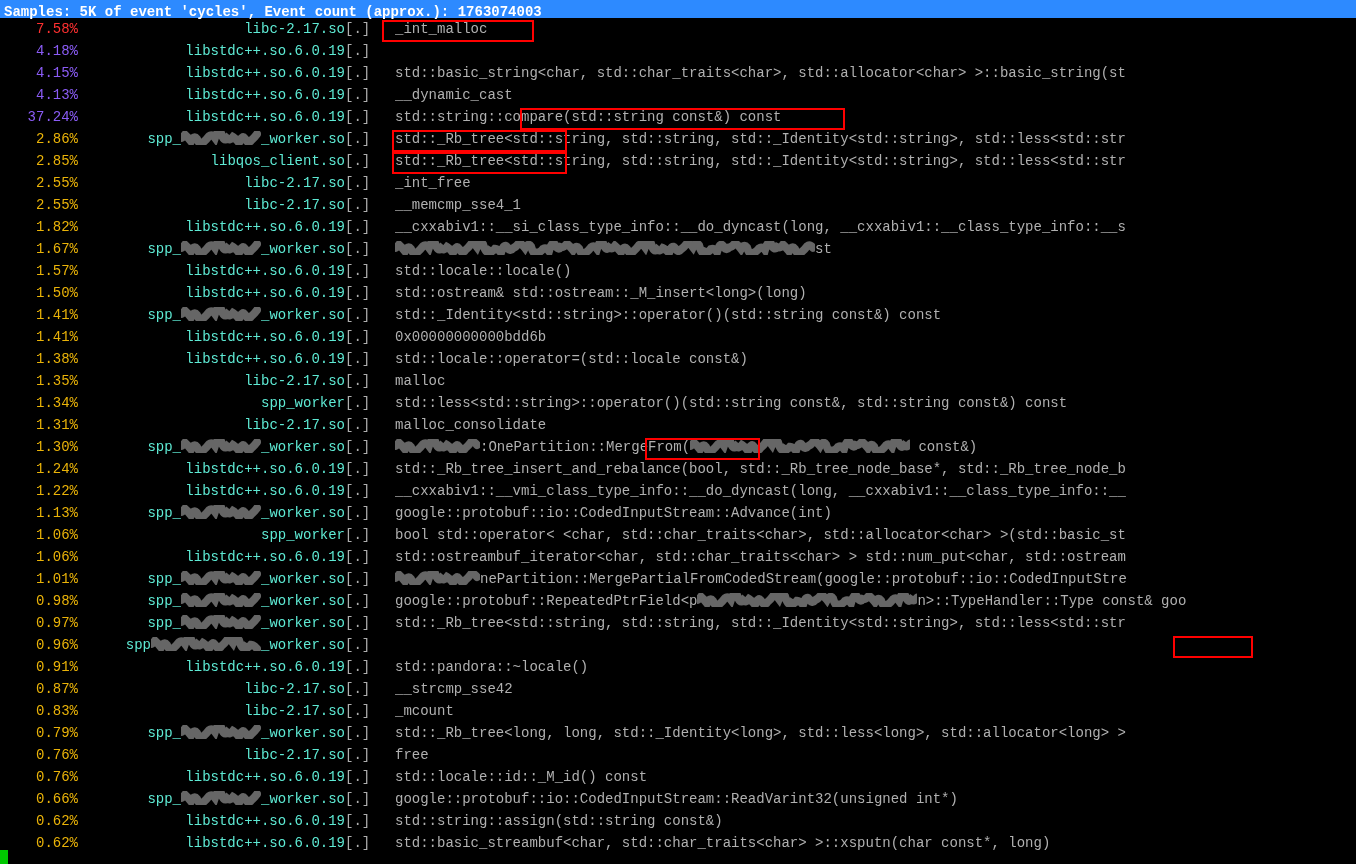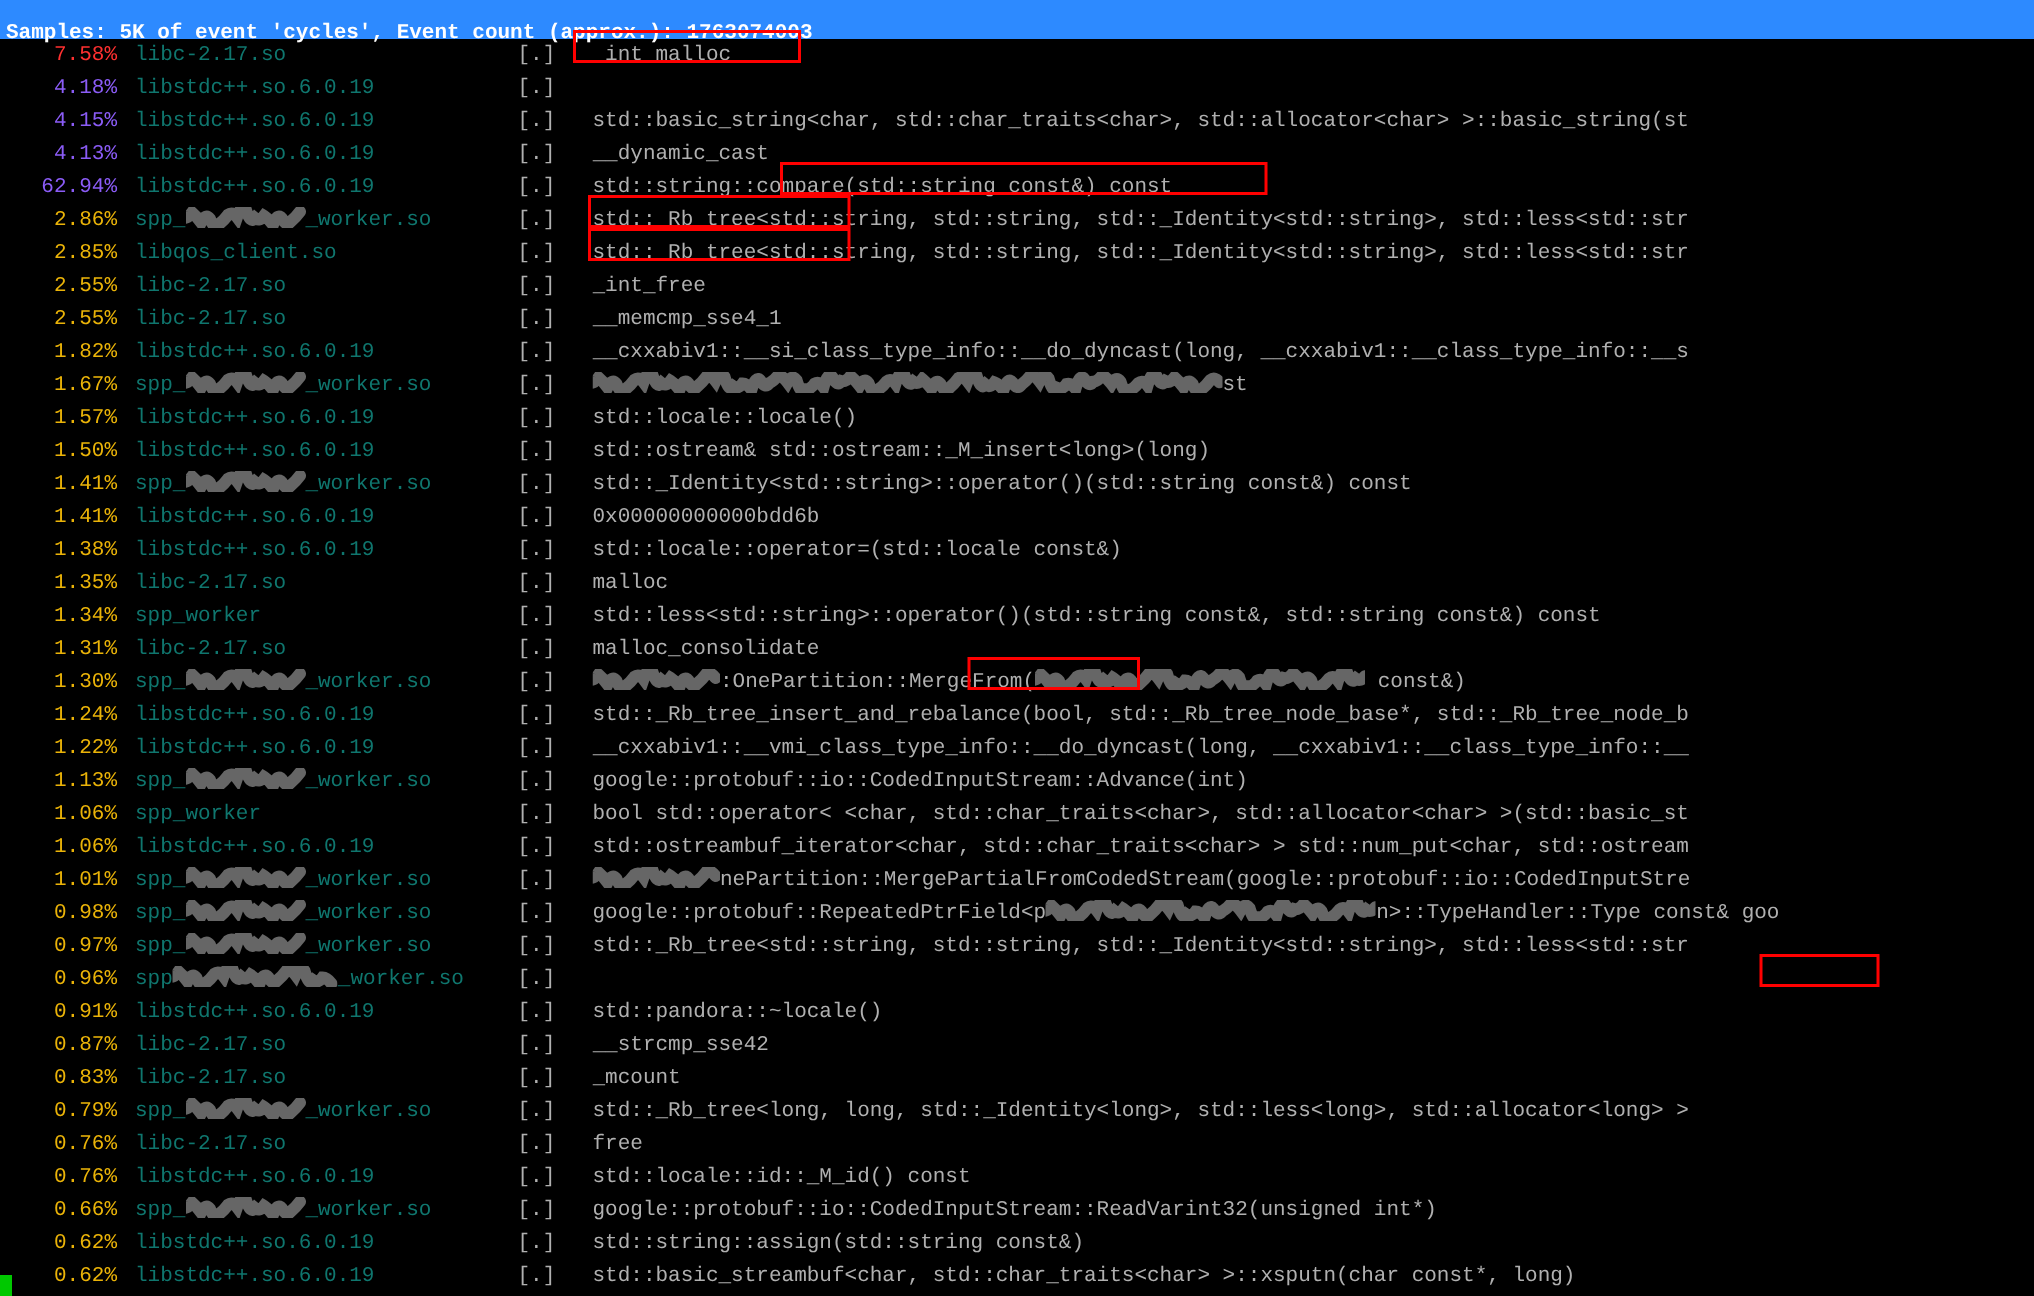--- a/index.html
+++ b/index.html
@@ -16,7 +16,7 @@
   .header {
     background: #2d8aff;
     color: #fff;
-    padding: 13px 4px;
+    padding: 3px 4px;
     white-space: nowrap;
     font-weight: bold;
     height: 18px;

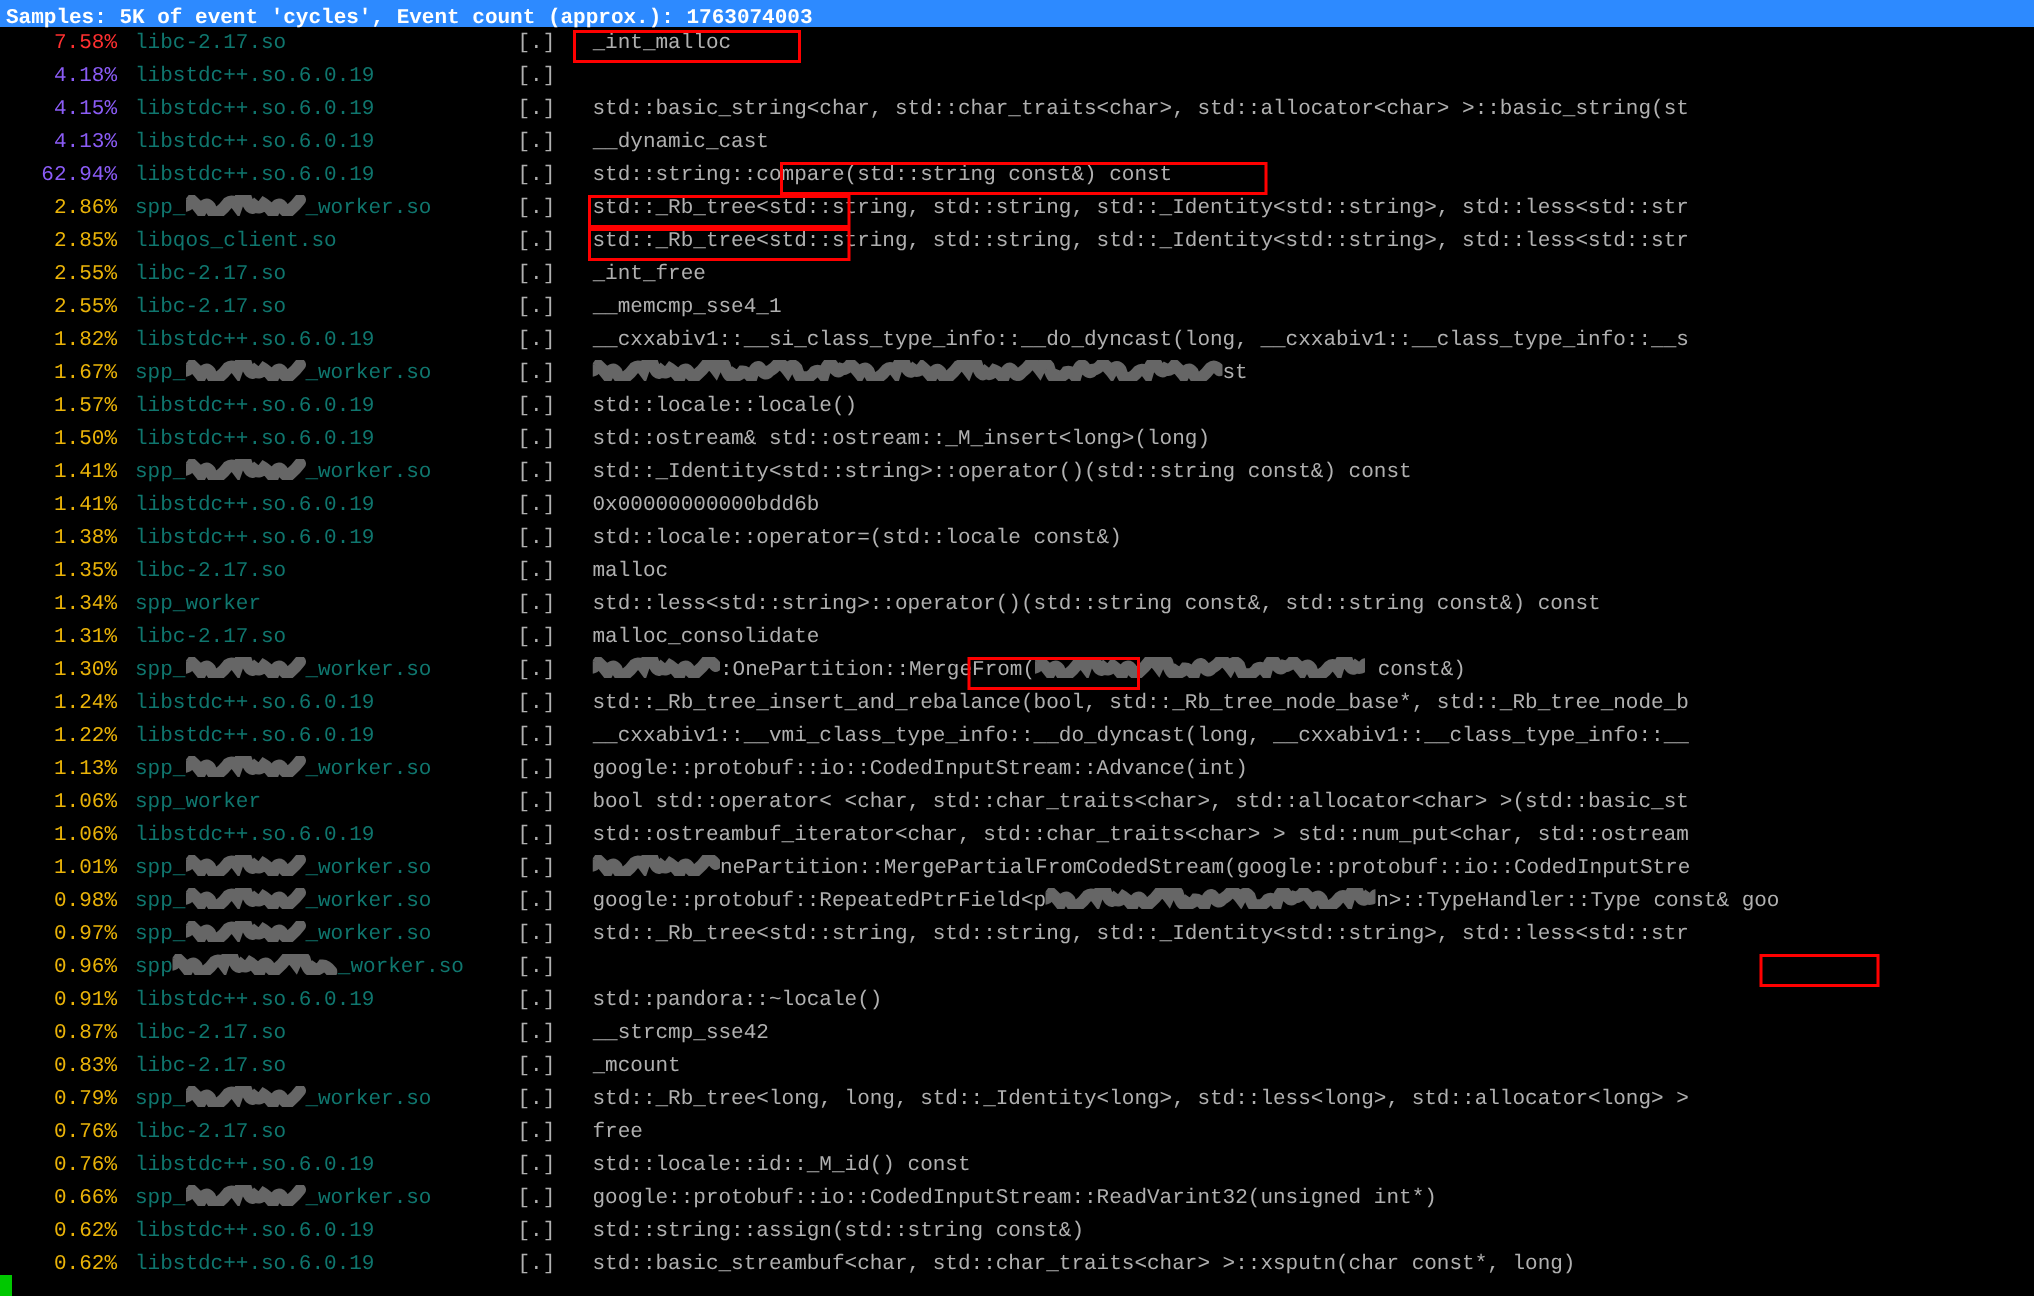--- a/index.html
+++ b/index.html
@@ -44,7 +44,8 @@
   .pct-green { color: #eab308; }
   .lib {
     width: 255px;
-    color: #0f766e;
+    color: #5eead4;
+    text-align: right;
   }
   .brk {
     width: 50px;

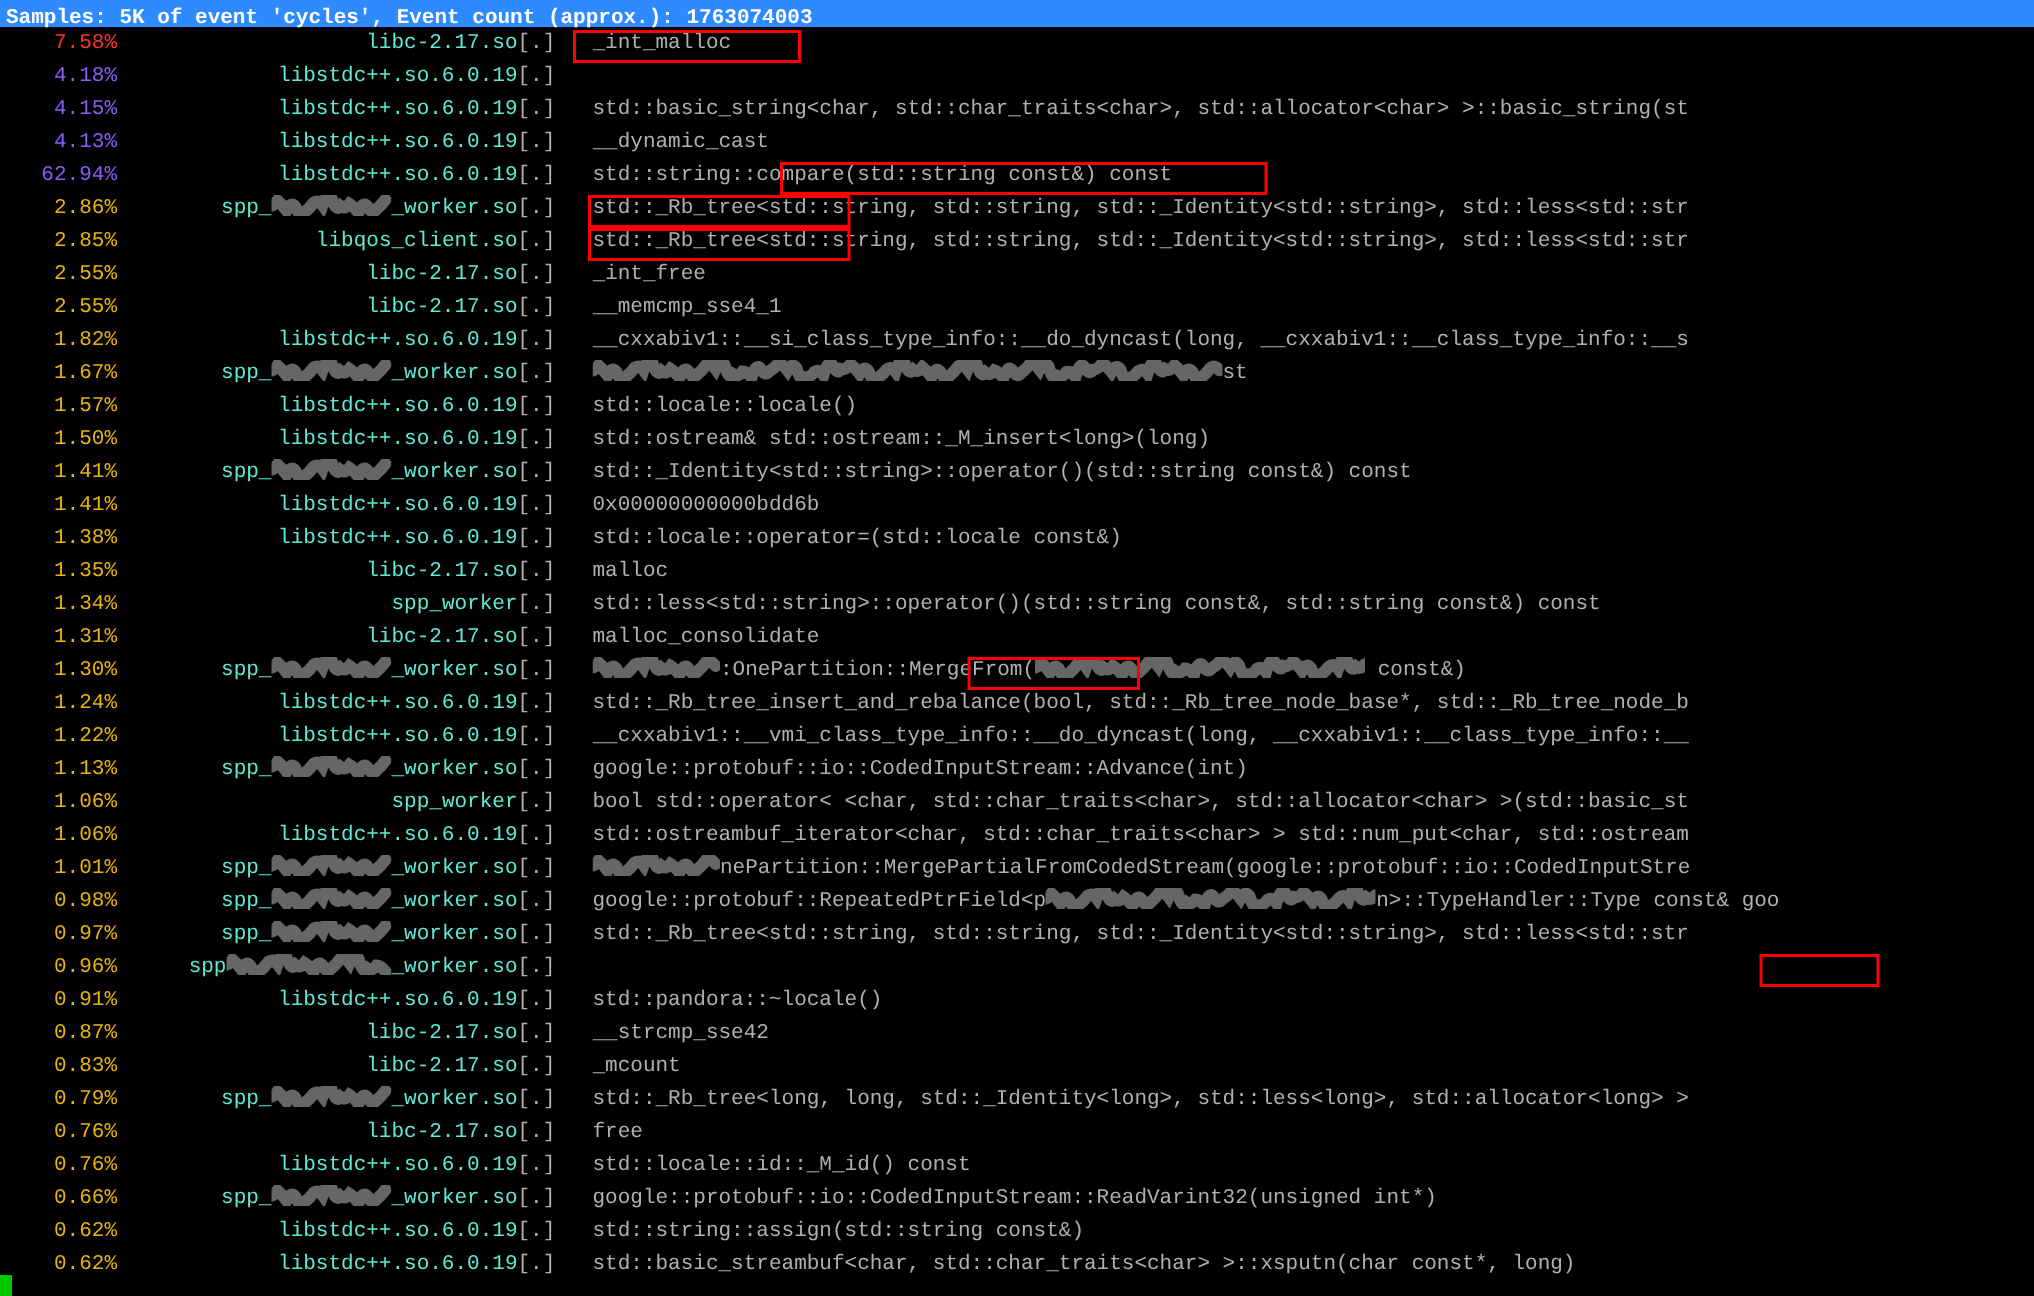--- a/index.html
+++ b/index.html
@@ -90,7 +90,7 @@
     <div class="row"><span class="pct pct-yellow">4.18%</span><span class="lib">libstdc++.so.6.0.19</span><span class="brk">[.]  </span></div>
     <div class="row"><span class="pct pct-yellow">4.15%</span><span class="lib">libstdc++.so.6.0.19</span><span class="brk">[.]  </span><span class="sym">std::basic_string&lt;char, std::char_traits&lt;char&gt;, std::allocator&lt;char&gt; &gt;::basic_string(st</span></div>
     <div class="row"><span class="pct pct-yellow">4.13%</span><span class="lib">libstdc++.so.6.0.19</span><span class="brk">[.]  </span><span class="sym">__dynamic_cast</span></div>
-    <div class="row"><span class="pct pct-yellow">62.94%</span><span class="lib">libstdc++.so.6.0.19</span><span class="brk">[.]  </span><span class="sym">std::string::compare(std::string const&amp;) const</span></div>
+    <div class="row"><span class="pct pct-yellow">37.24%</span><span class="lib">libstdc++.so.6.0.19</span><span class="brk">[.]  </span><span class="sym">std::string::compare(std::string const&amp;) const</span></div>
     <div class="row"><span class="pct pct-green">2.86%</span><span class="lib">spp_<span class="scribble"><svg width="80" height="14">
             <path d="M0 7 Q 1 7.672438670115443, 4 3.672438670115443 Q 7 6.2363554557252705, 10 10.23635545572527 Q 13 3.8969733296478317, 16 7.896973329647832 Q 19 15.441021212521317, 22 11.441021212521317 Q 25 9.201624217576425, 28 5.201624217576425 Q 31 2.814917696505219, 34 6.814917696505219 Q 37 -1.9753365603293478, 40 2.024663439670652 Q 43 11.40823246674939, 46 7.408232466749389 Q 49 9.954769533307445, 52 5.954769533307444 Q 55 7.803738375165244, 58 11.803738375165244 Q 61 3.6042560121412635, 64 7.6042560121412635 Q 67 13.50206710090842, 70 9.50206710090842 Q 73 7.033060812242243, 76 3.033060812242243" stroke="#666" stroke-width="8" fill="none" stroke-linecap="round"></path>
           </svg></span>_worker.so</span><span class="brk">[.]  </span><span class="sym">std::_Rb_tree&lt;std::string, std::string, std::_Identity&lt;std::string&gt;, std::less&lt;std::str</span></div>

